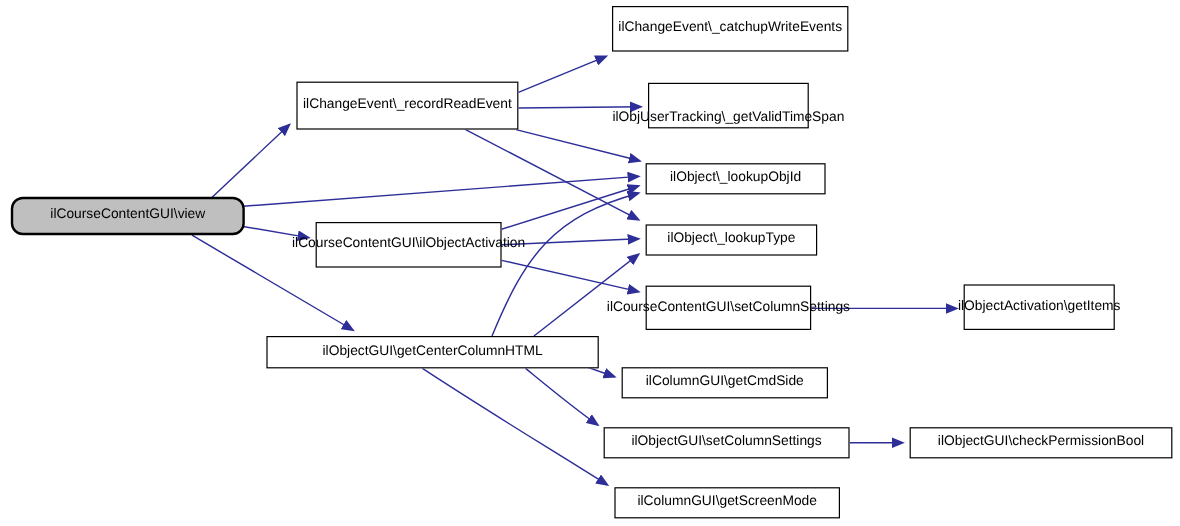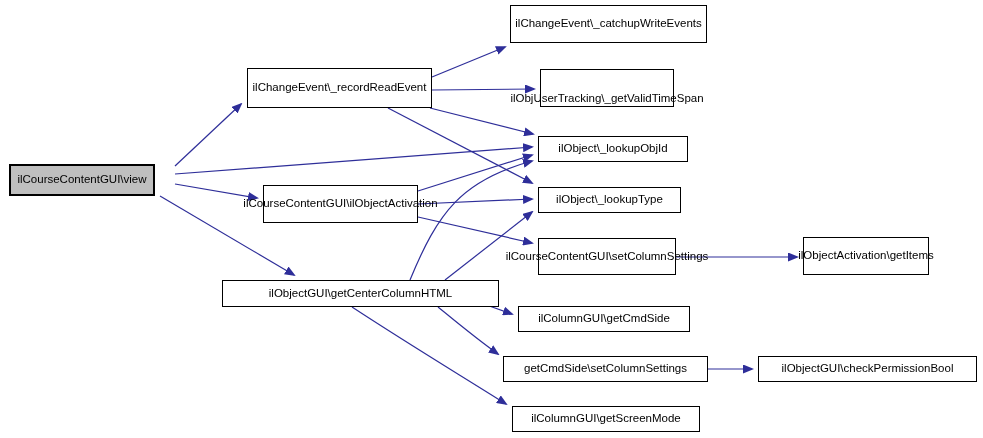--- a/index.html
+++ b/index.html
@@ -65,7 +65,7 @@
       </g>
   </svg>
   <div id="nodes">
-      <div class="node highlighted" style="left: 9px; top: 164px; width: 146px; height: 32px;">
+      <div class="node highlighted" style="left: 9px; top: 164px; width: 195px; height: 32px; border-radius: 10px;">
         <span>ilCourseContentGUI\view</span>
       </div>
       <div class="node" style="left: 247px; top: 68px; width: 185px; height: 40px;">

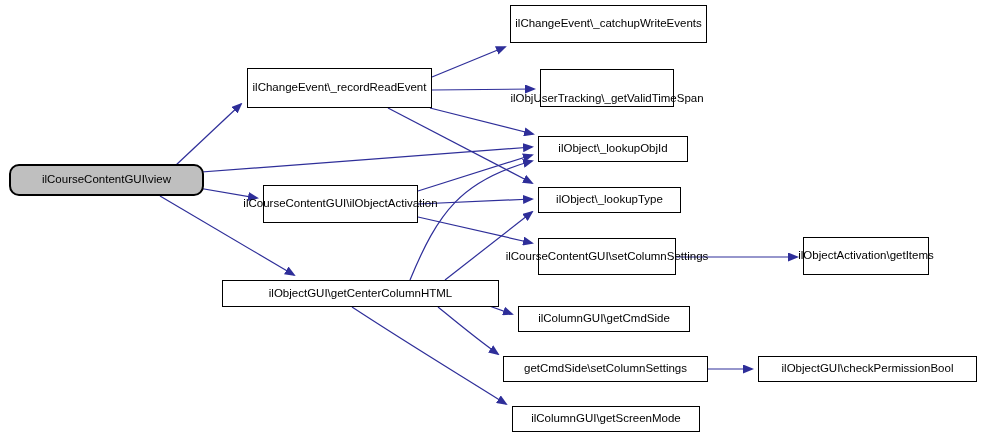--- a/index.html
+++ b/index.html
@@ -105,7 +105,7 @@
         <span>ilColumnGUI\getCmdSide</span>
       </div>
       <div class="node" style="left: 503px; top: 356px; width: 205px; height: 26px;">
-        <span>getCmdSide\setColumnSettings</span>
+        <span>ilObjectGUI\setColumnSettings</span>
       </div>
       <div class="node" style="left: 758px; top: 356px; width: 219px; height: 26px;">
         <span>ilObjectGUI\checkPermissionBool</span>

